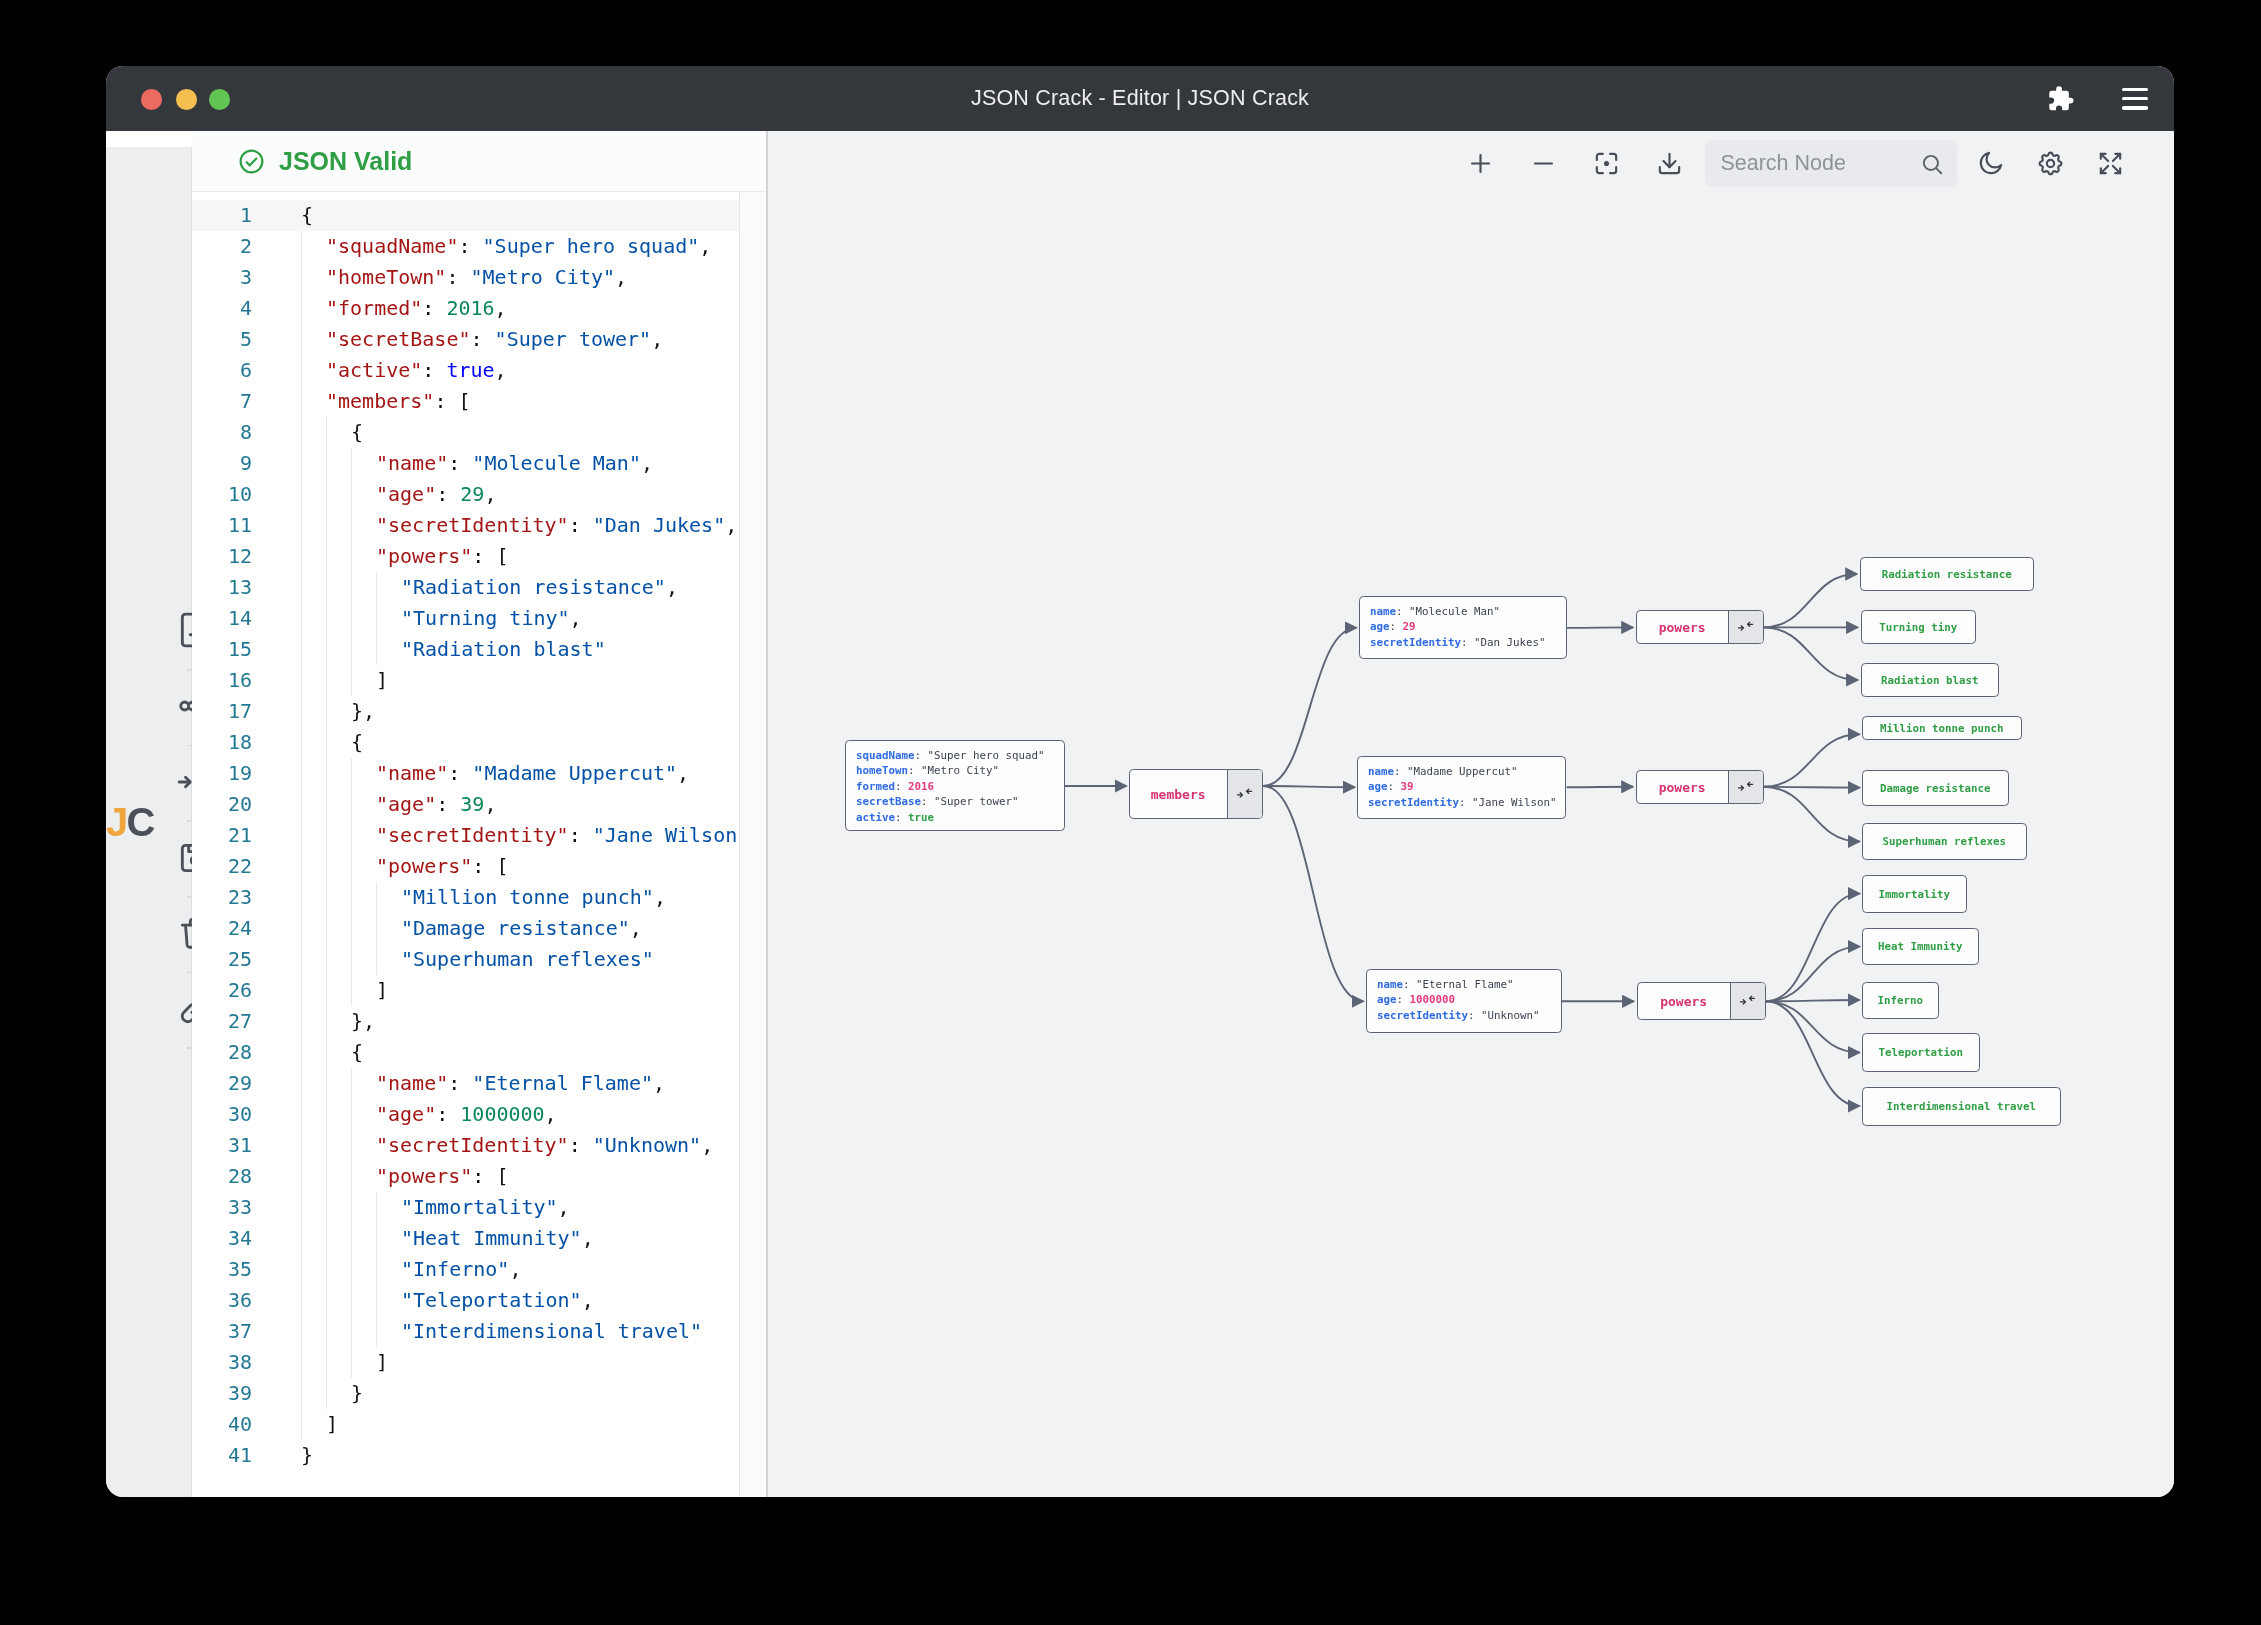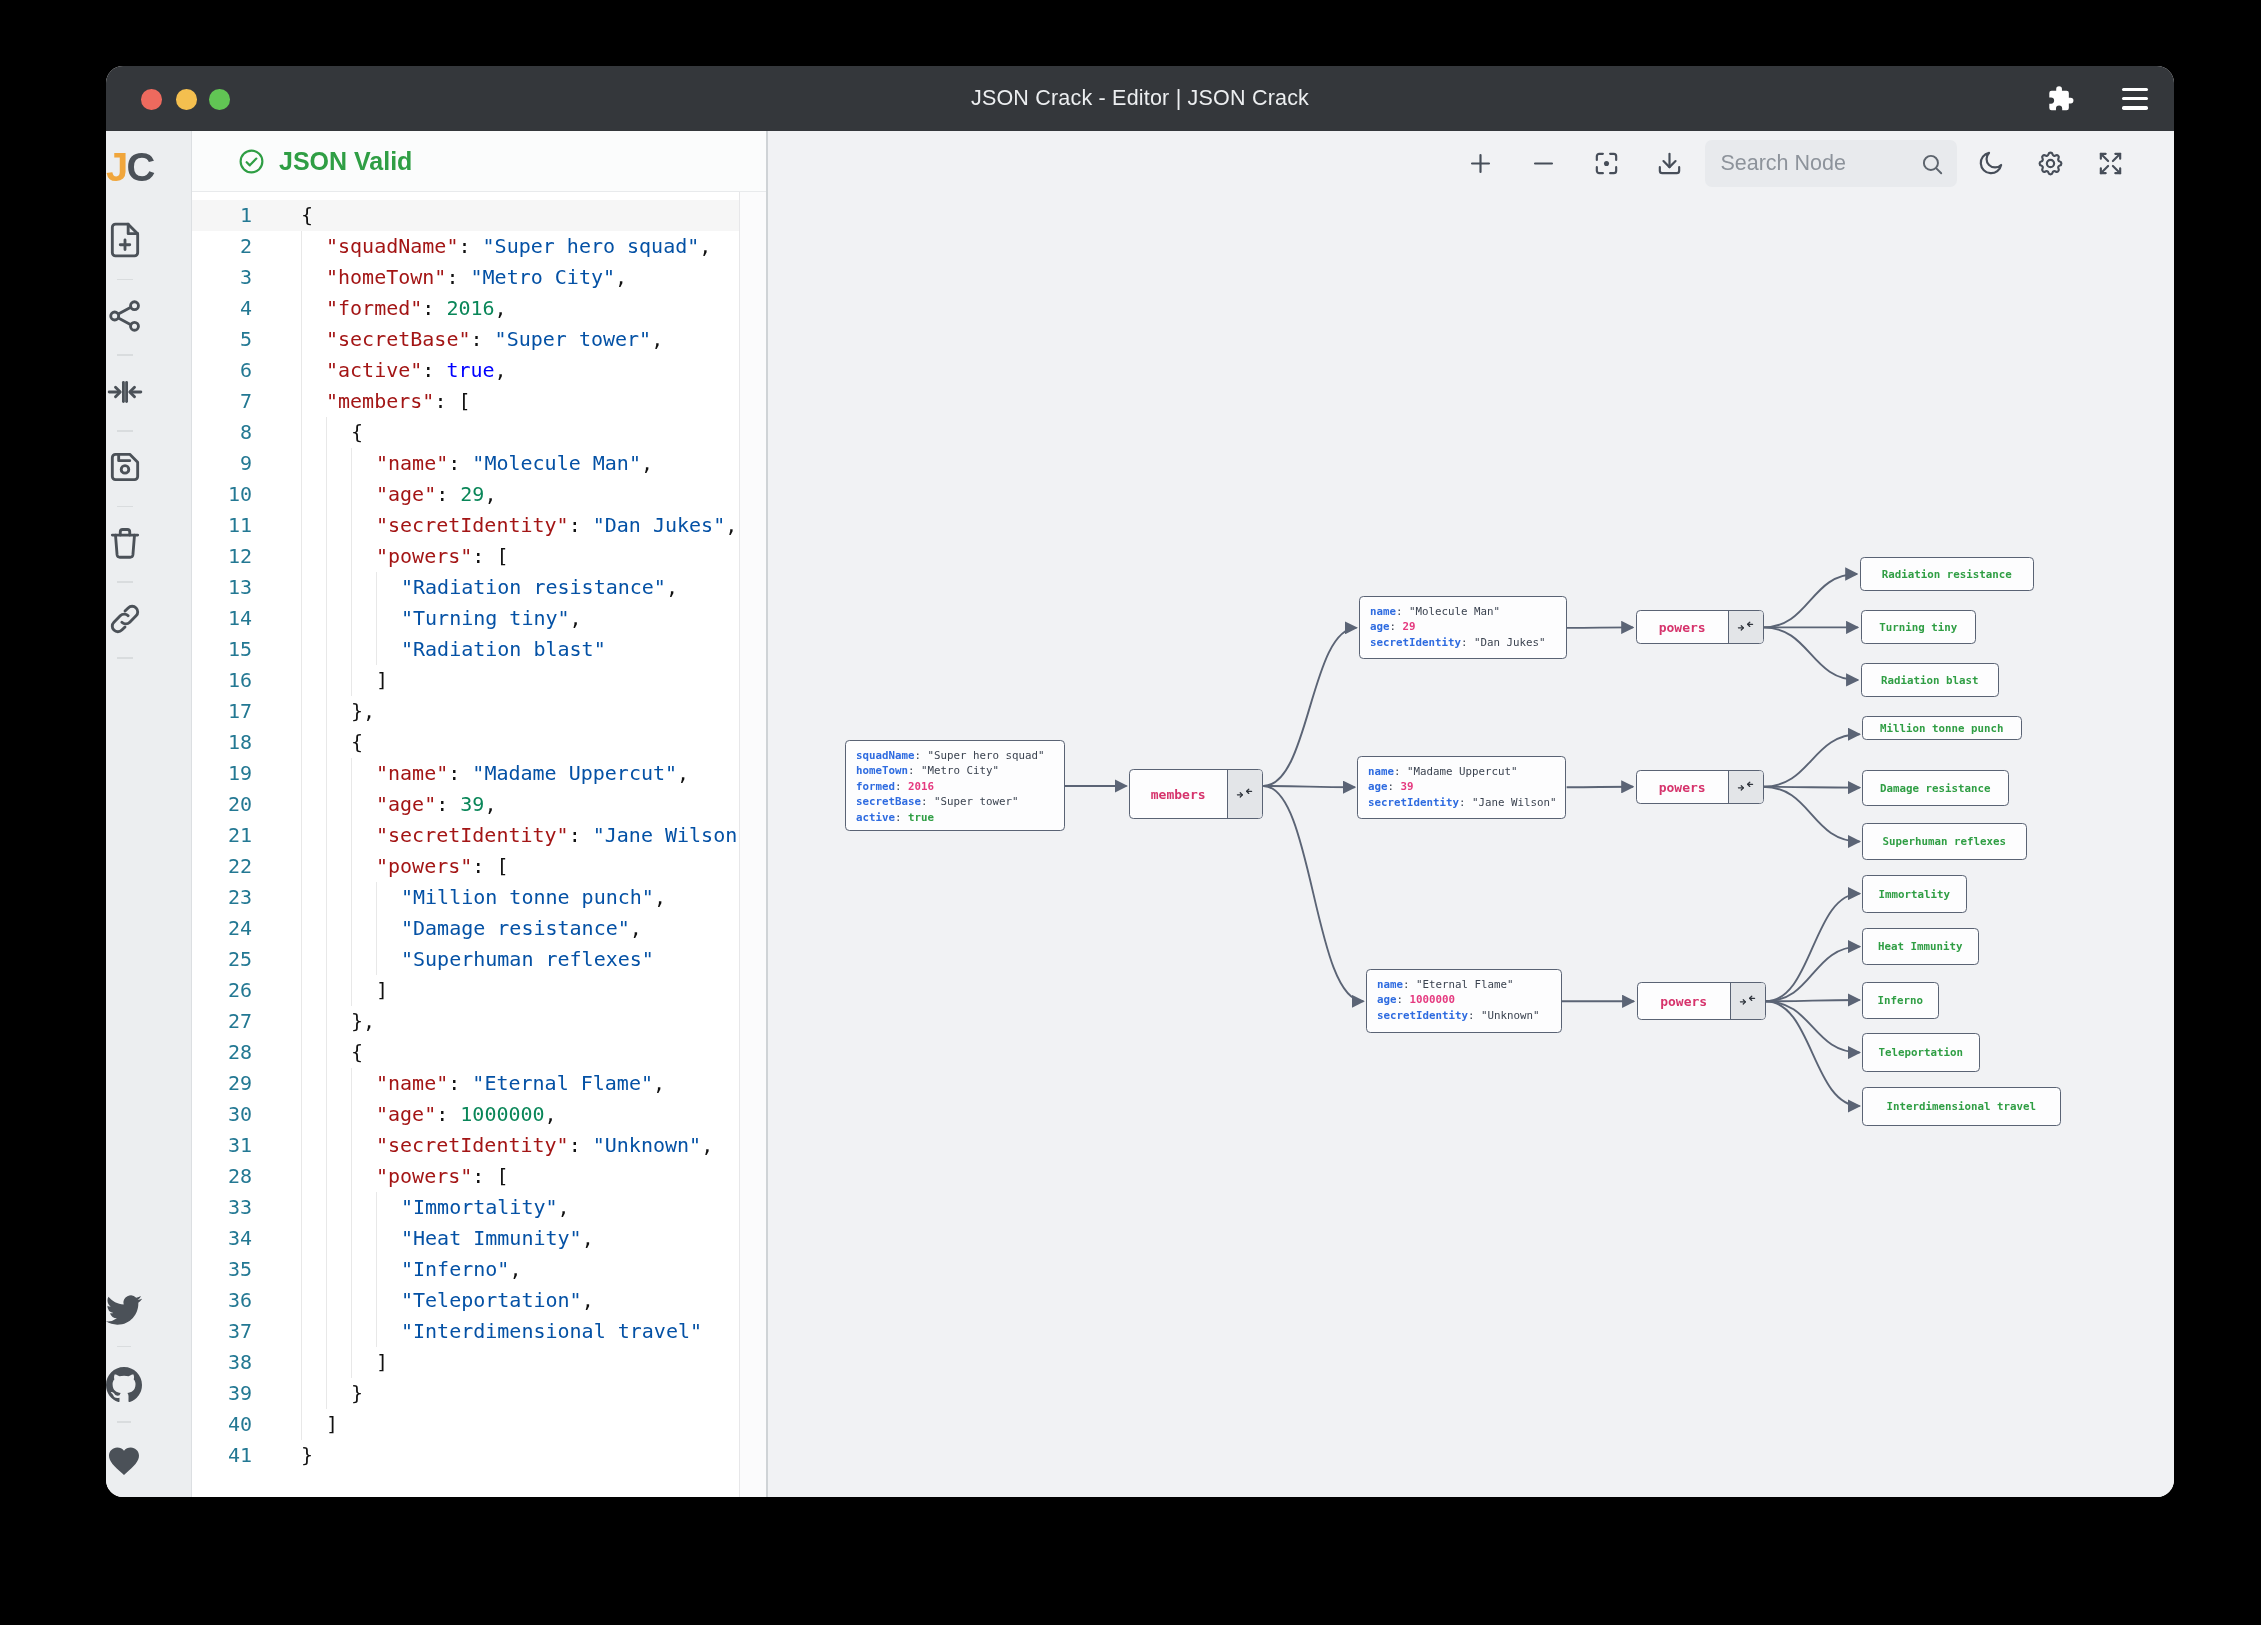--- a/index.html
+++ b/index.html
@@ -21,7 +21,7 @@
   
   .main{flex:1;display:flex;min-height:0;}
   
-  .sidebar{width:85px;background:#eceef0;border-right:0.9px solid #dcdfe2;display:flex;flex-direction:column;align-items:flex-start;}
+  .sidebar{width:85px;background:#eceef0;border-right:0.9px solid #dcdfe2;display:flex;flex-direction:row;align-items:center;margin-top:16px;}
   .sb-cell{height:74px;display:flex;align-items:center;justify-content:center;color:#4b5158;flex:0 0 auto;}
   .sb-cell.logo-cell{height:72px;}
   .sb-div{height:1.7px;background:#d9dcde;margin:0 11.2px;flex:0 0 auto;}

